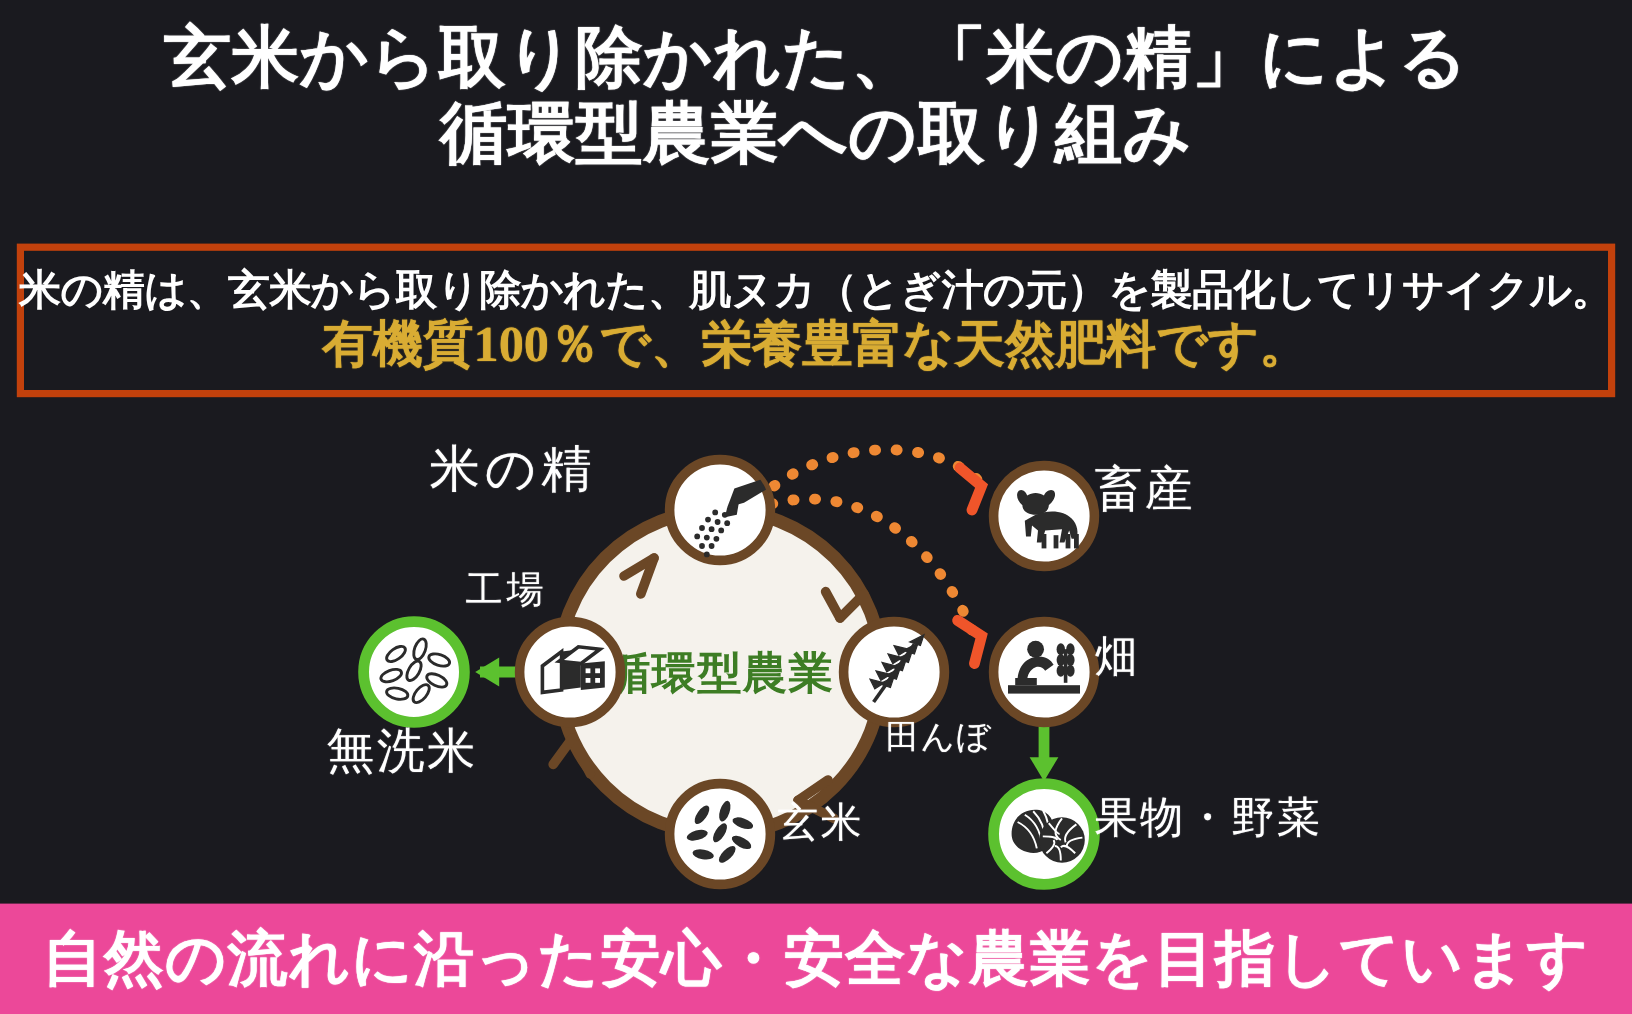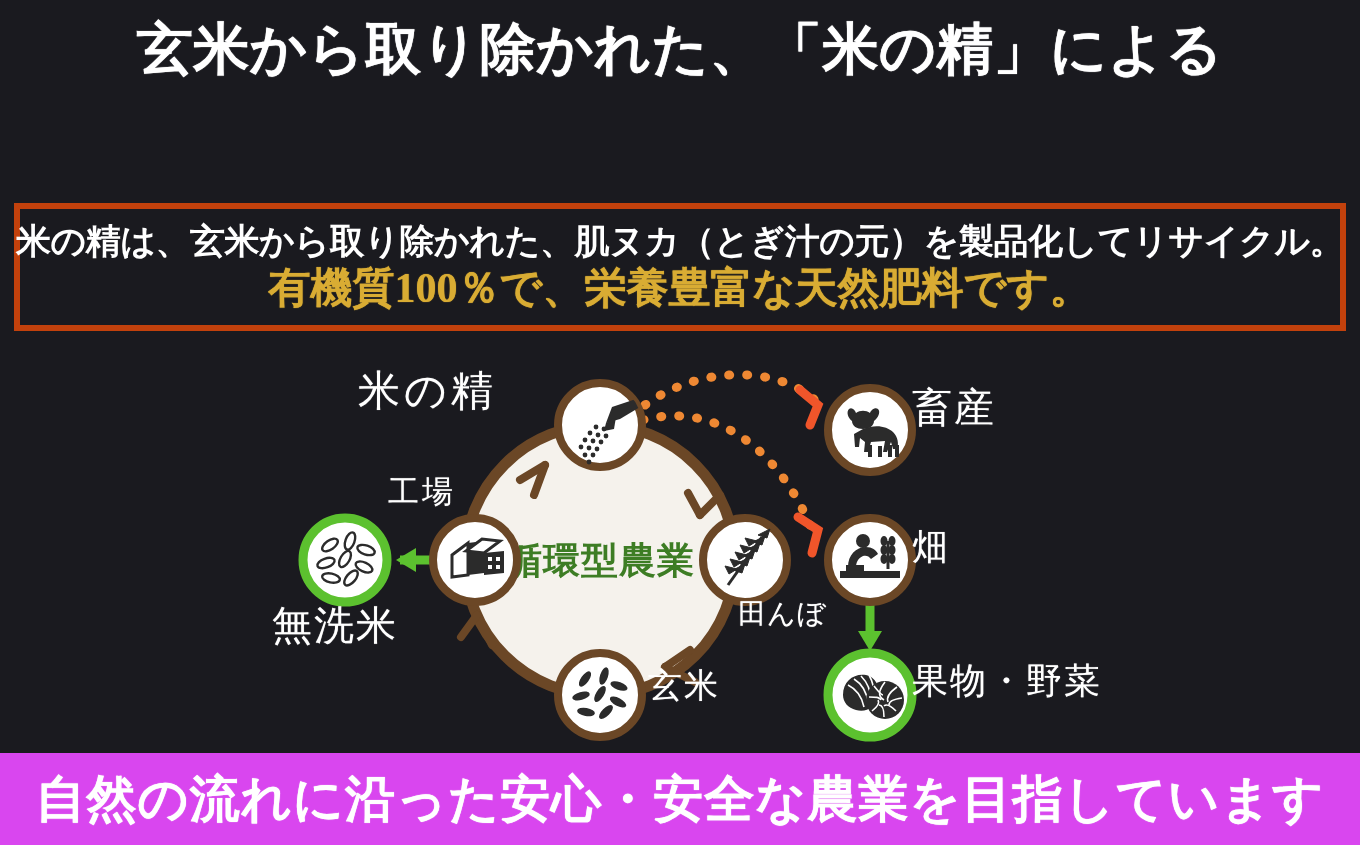--- a/index.html
+++ b/index.html
@@ -113,6 +113,7 @@
 
 <div id="heading">
   <span class="hl">玄米から取り除かれた、「米の精」による</span>
+  <span class="hl">循環型農業への取り組み</span>
 </div>
 
 <div id="lead-box">

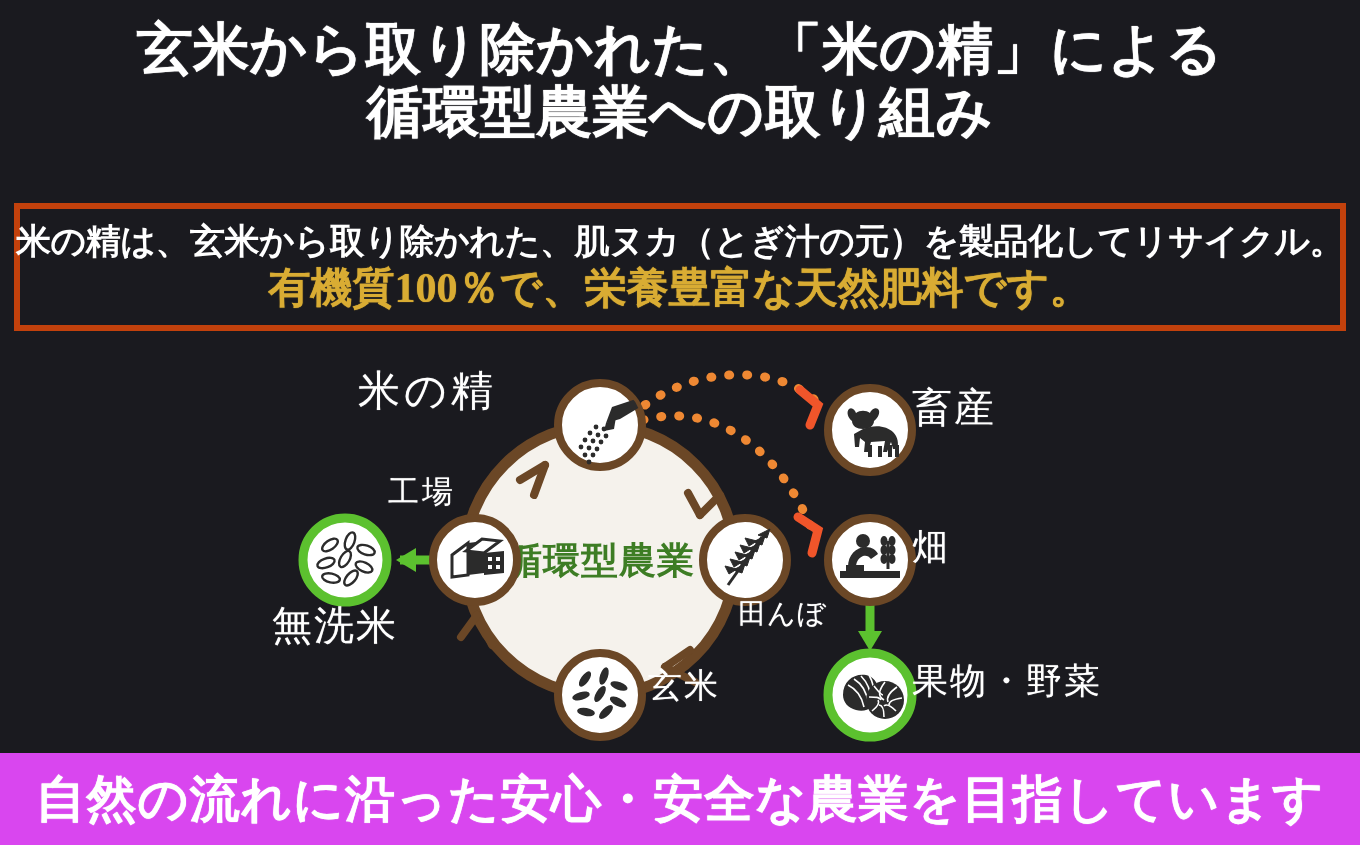--- a/index.html
+++ b/index.html
@@ -93,7 +93,7 @@
     position:absolute;
     left:0; top:753px;
     width:1360px; height:92px;
-    background:#d946ef;
+    background:#ec4899;
     display:flex;
     align-items:center;
     justify-content:center;

